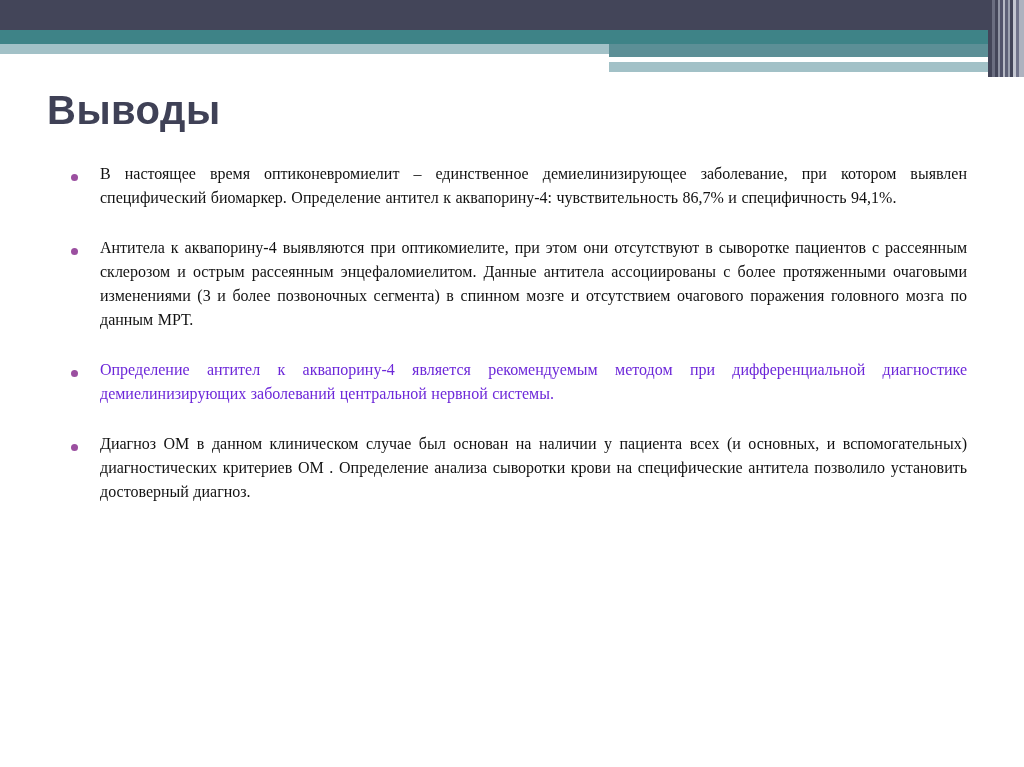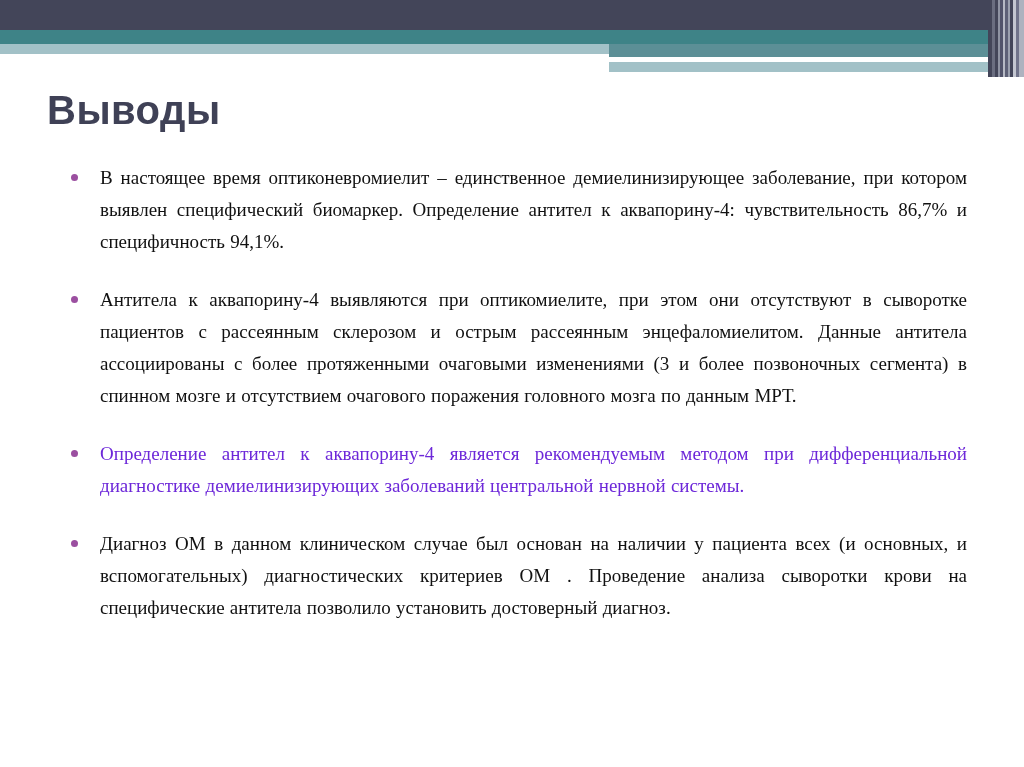--- a/index.html
+++ b/index.html
@@ -136,8 +136,8 @@
     position: relative;
     padding-left: 38px;
     margin-bottom: 26px;
-    font-size: 19px;
-    line-height: 32px;
+    font-size: 16px;
+    line-height: 24px;
     color: #111111;
     text-align: justify;
     text-justify: inter-word;

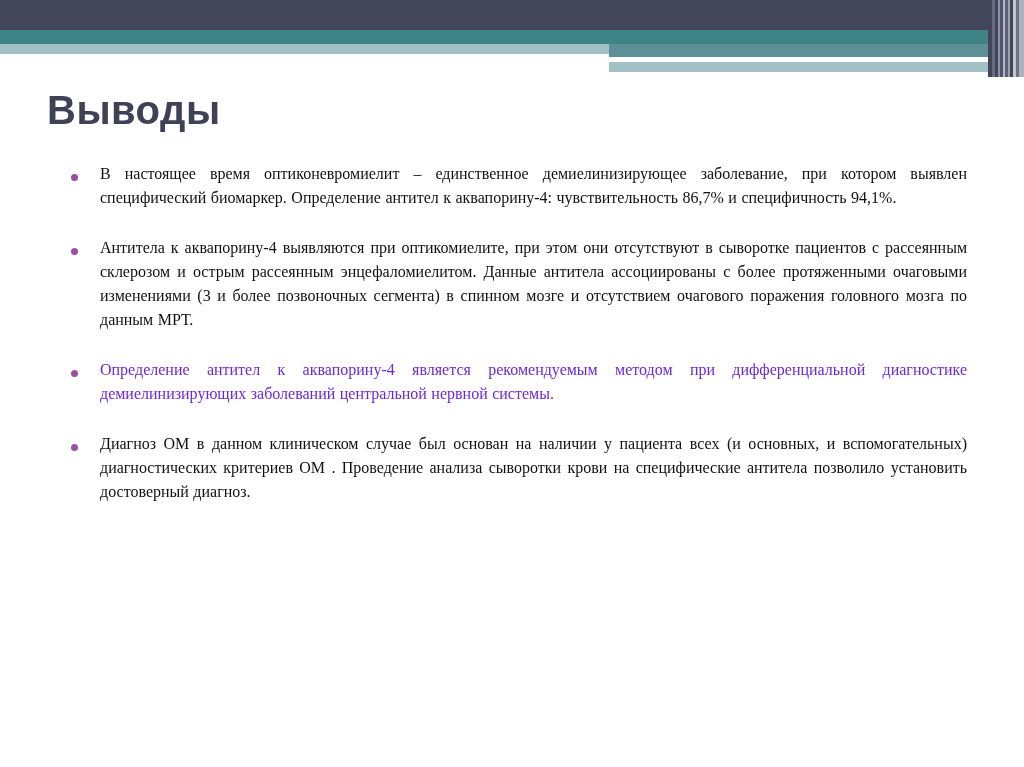--- a/index.html
+++ b/index.html
@@ -209,7 +209,7 @@
     </li>
     <li class="bullet-item">
       <span class="bullet-dot" style="background: rgb(155, 79, 160);"></span>
-      <span class="bullet-text" style="color: rgb(17, 17, 17);">Диагноз ОМ в данном клиническом случае был основан на наличии у пациента всех (и основных, и вспомогательных) диагностических критериев ОМ . Проведение анализа сыворотки крови на специфические антитела позволило установить достоверный диагноз.</span>
+      <span class="bullet-text" style="color: rgb(17, 17, 17);">Диагноз ОМ в данном клиническом случае был основан на наличии у пациента всех (и основных, и вспомогательных) диагностических критериев ОМ . Определение анализа сыворотки крови на специфические антитела позволило установить достоверный диагноз.</span>
     </li>
   </ul>
 

